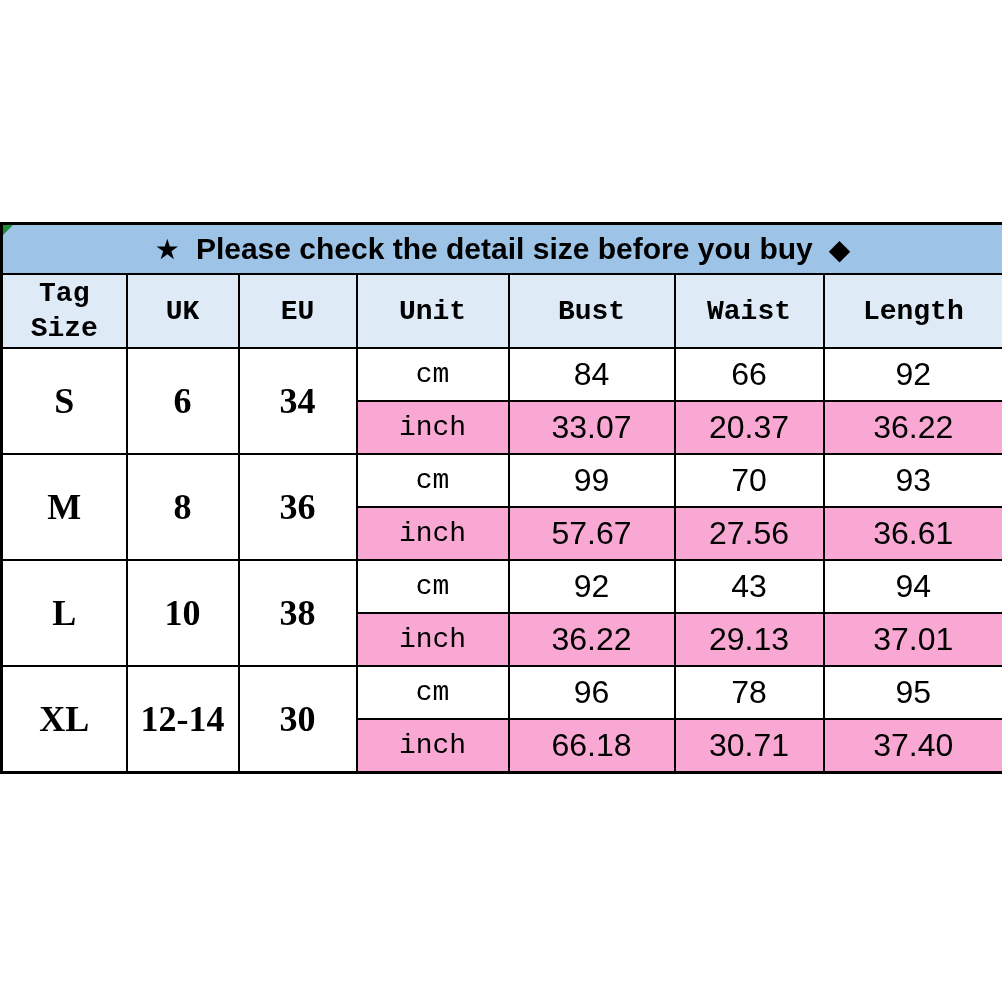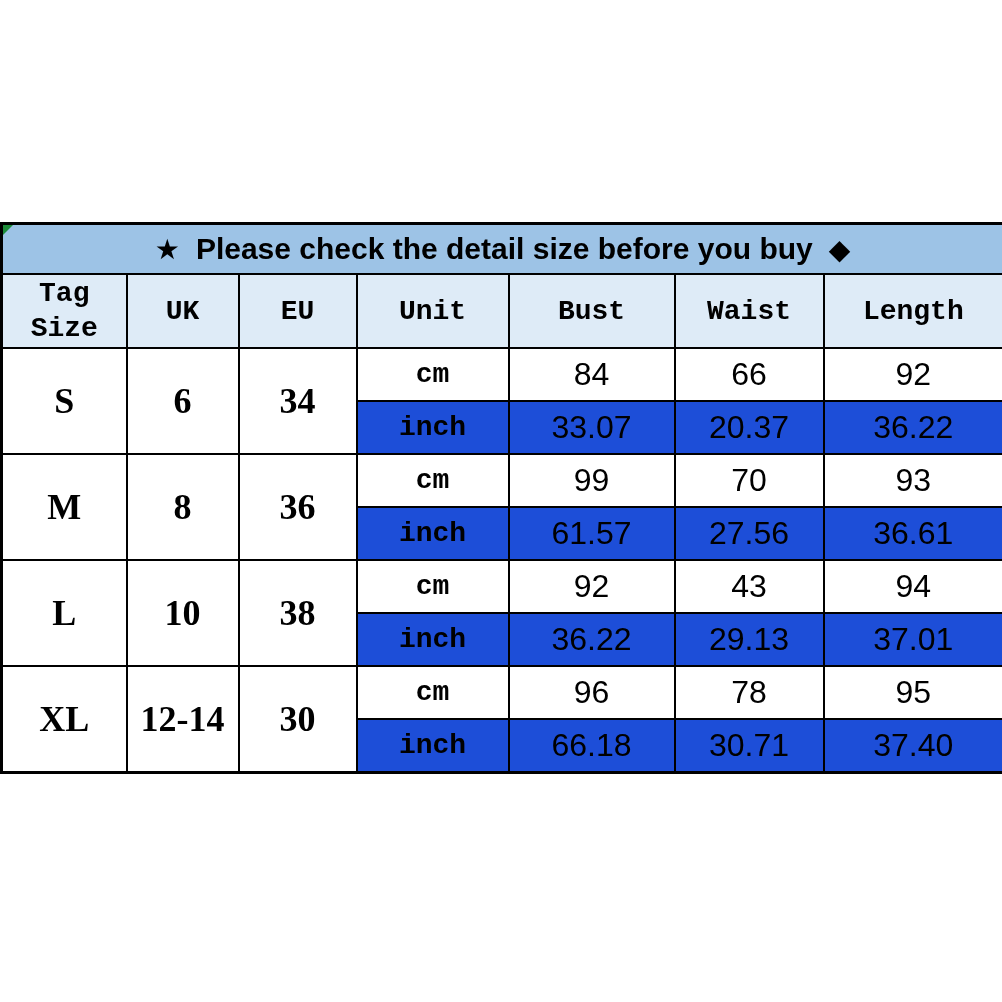--- a/index.html
+++ b/index.html
@@ -65,7 +65,7 @@
     background: #ffffff;
   }
   .unit {
-    font-weight: 700;
+    font-weight: 400;
     font-size: 28px;
   }
   .sans-val {

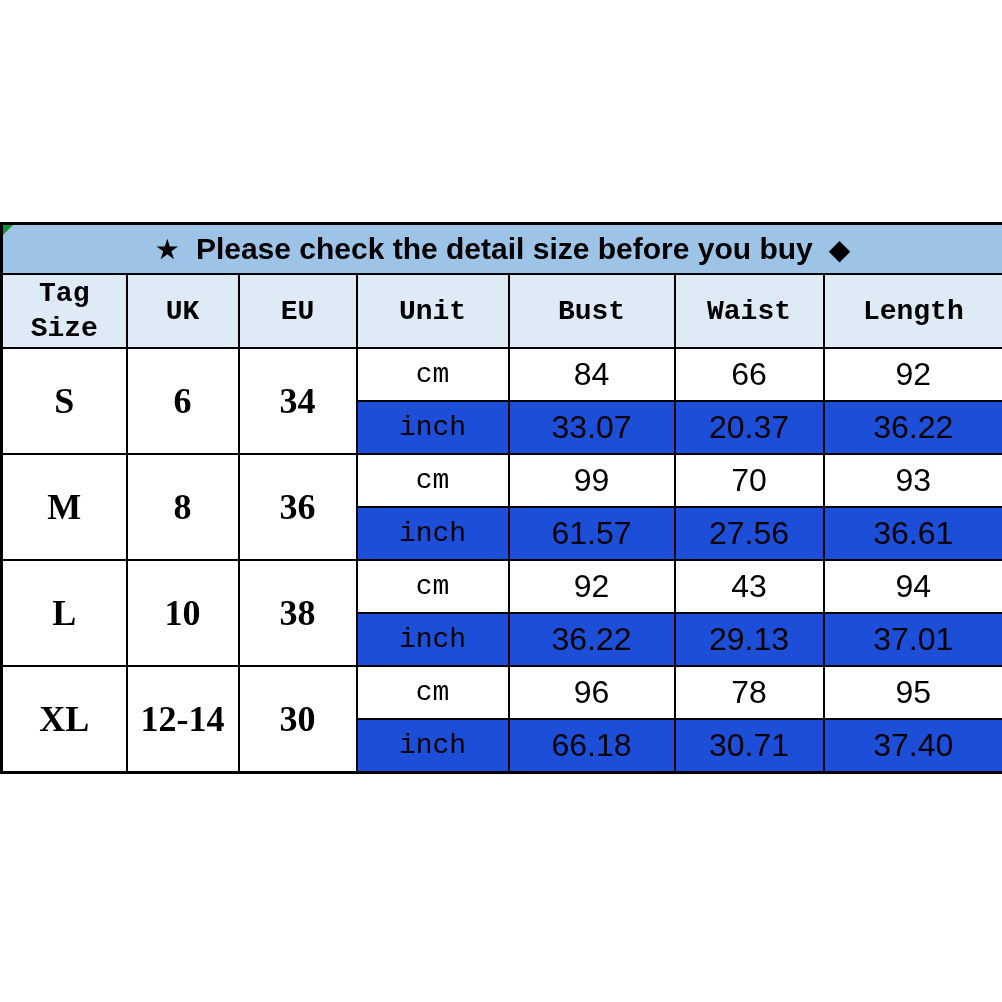--- a/index.html
+++ b/index.html
@@ -74,7 +74,7 @@
     font-size: 32px;
   }
   .cm-bg  { background: #ffffff; }
-  .alt    { background: #1d4ed8; }
+  .alt    { background: #f9a8d4; }
 </style>
 </head>
 <body>

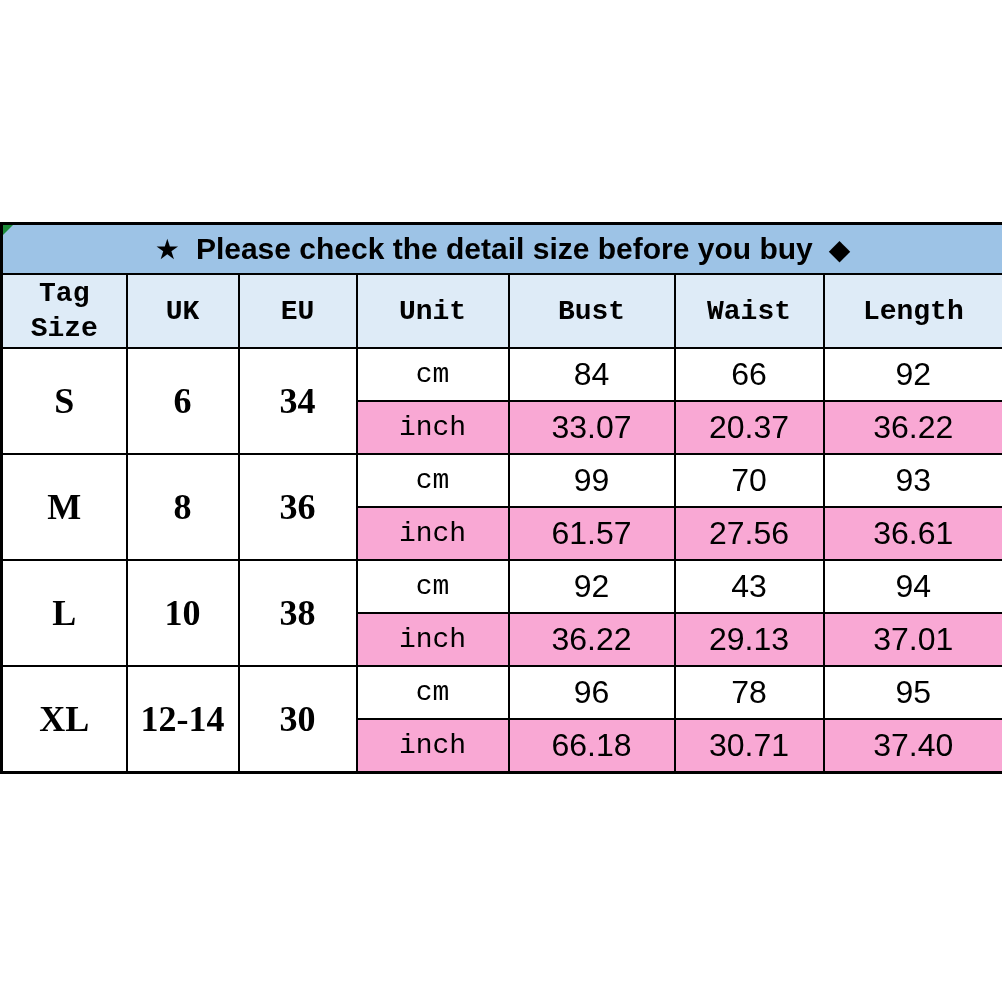--- a/index.html
+++ b/index.html
@@ -136,7 +136,7 @@
     </tr>
     <tr class="data-row">
       <td class="mono unit alt">inch</td>
-      <td class="sans-val alt">61.57</td>
+      <td class="sans-val alt">57.67</td>
       <td class="sans-val alt">27.56</td>
       <td class="sans-val alt">36.61</td>
     </tr>

